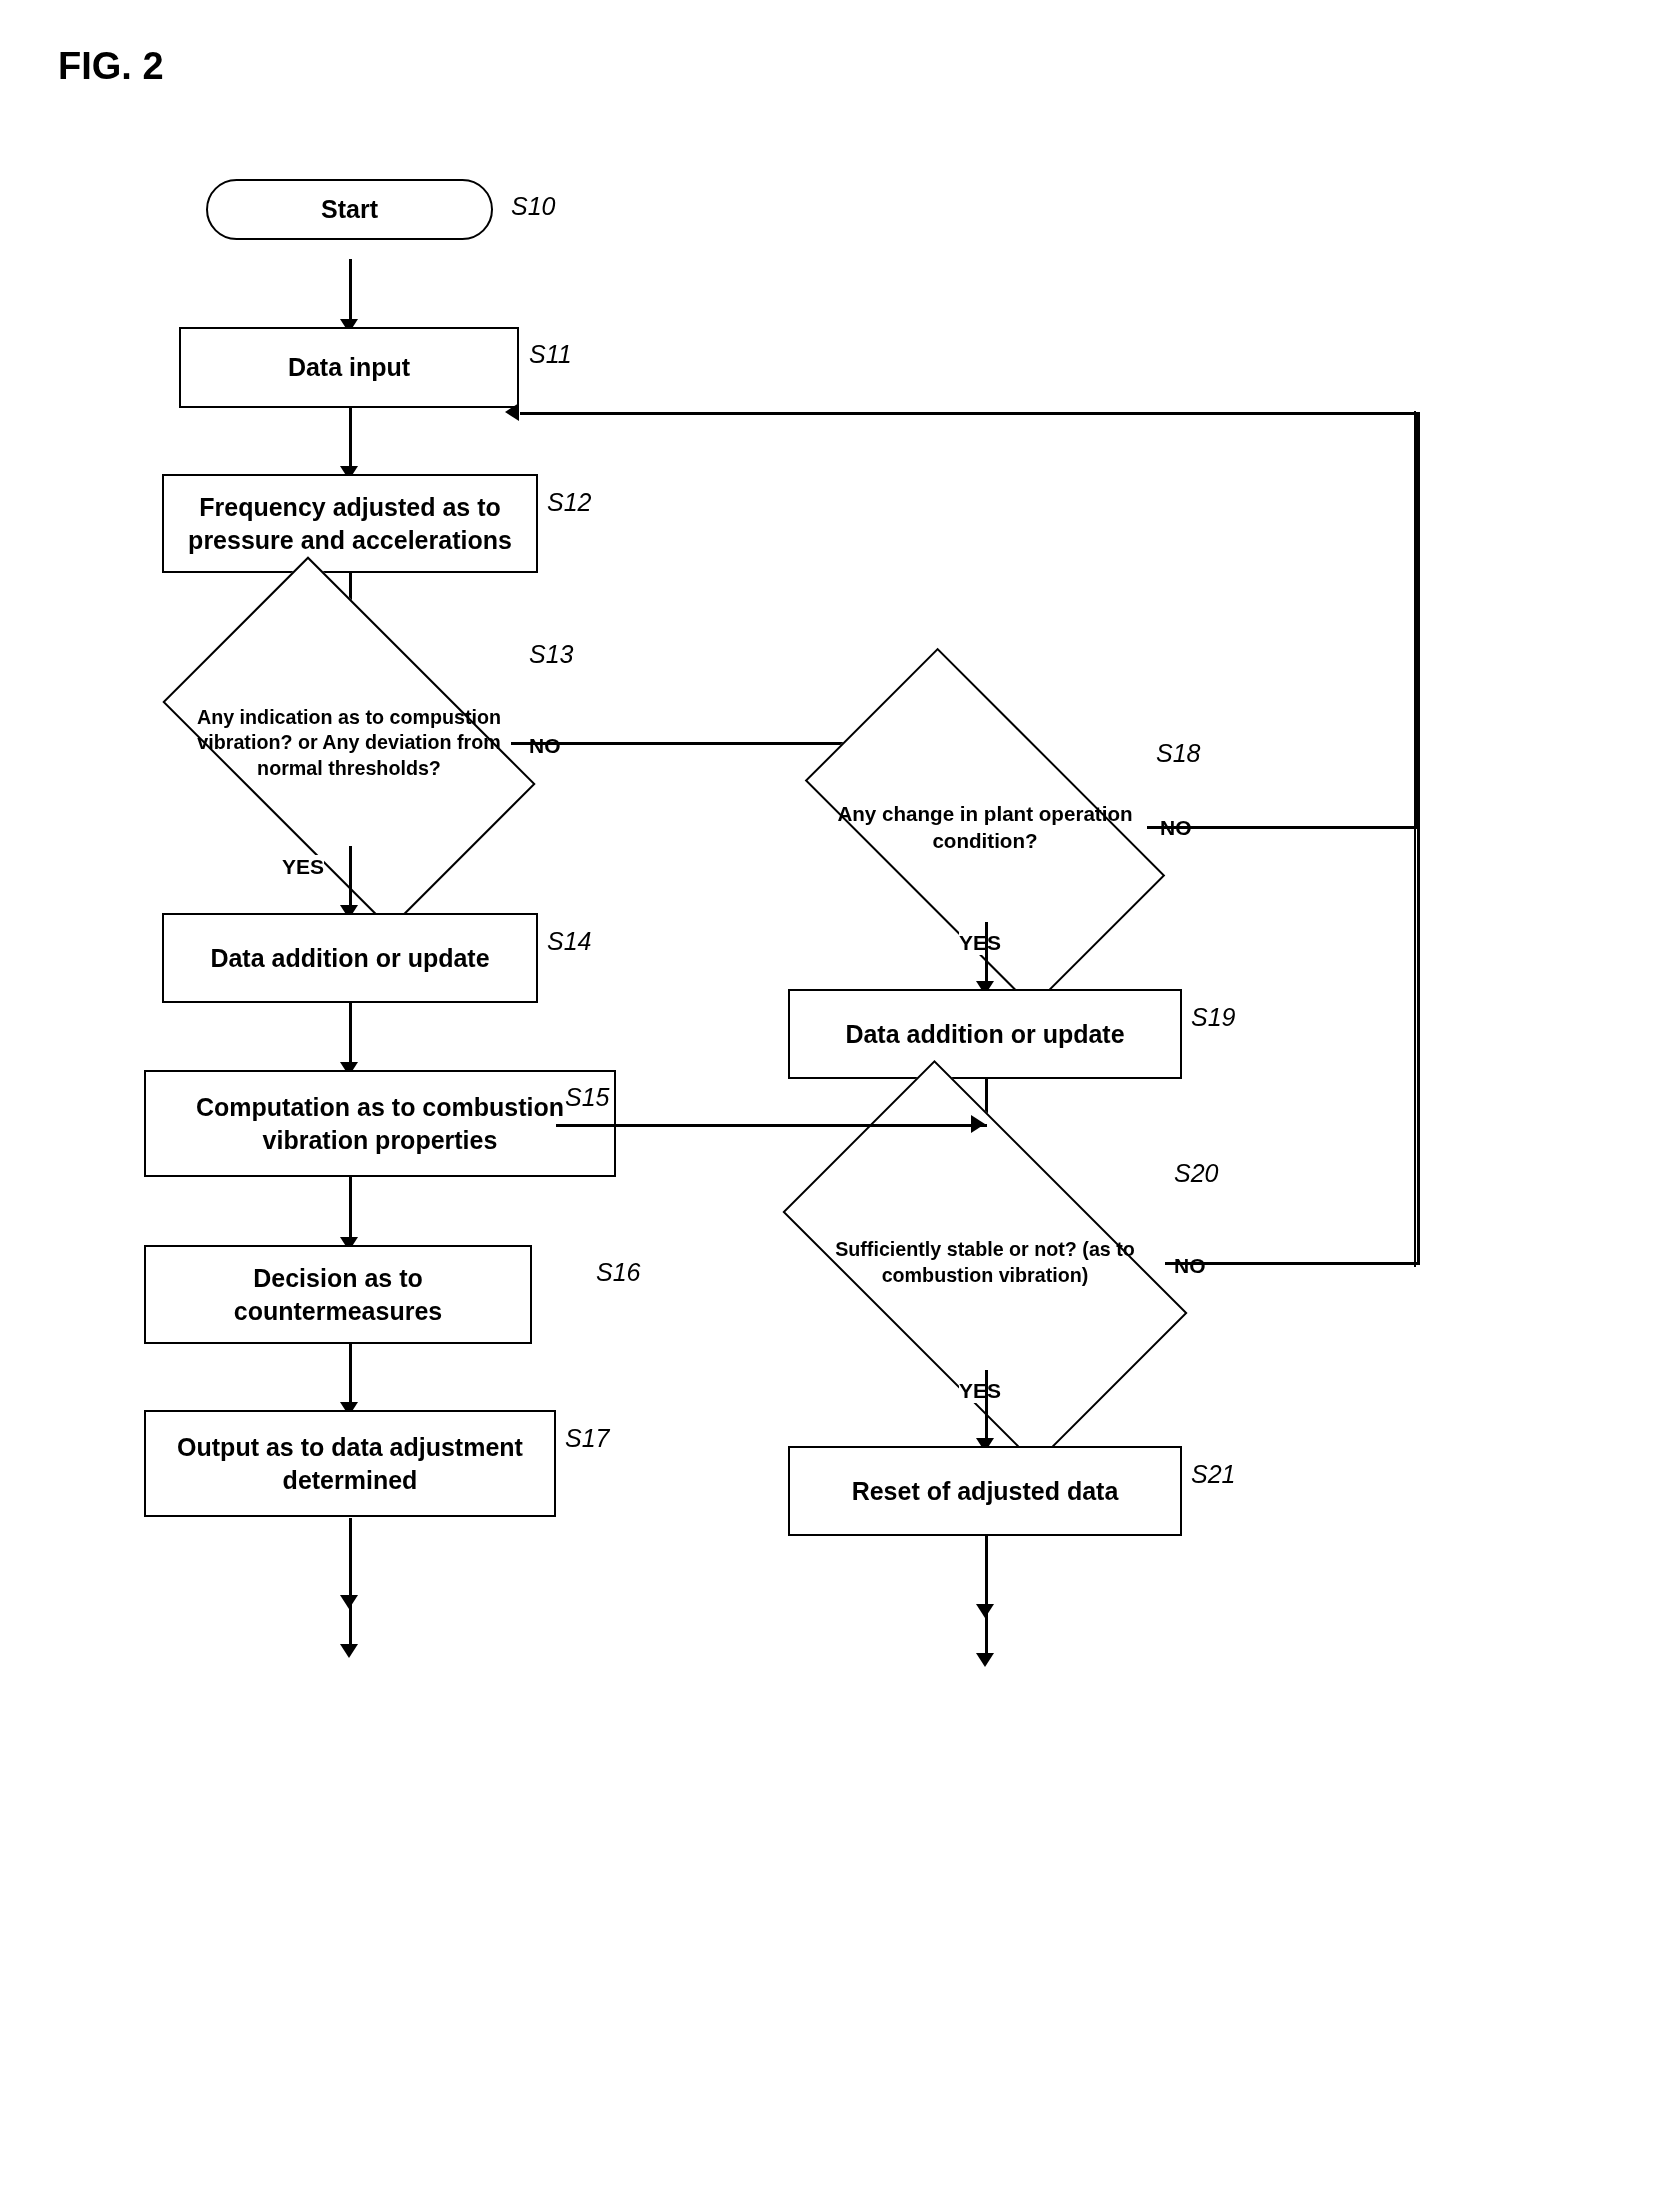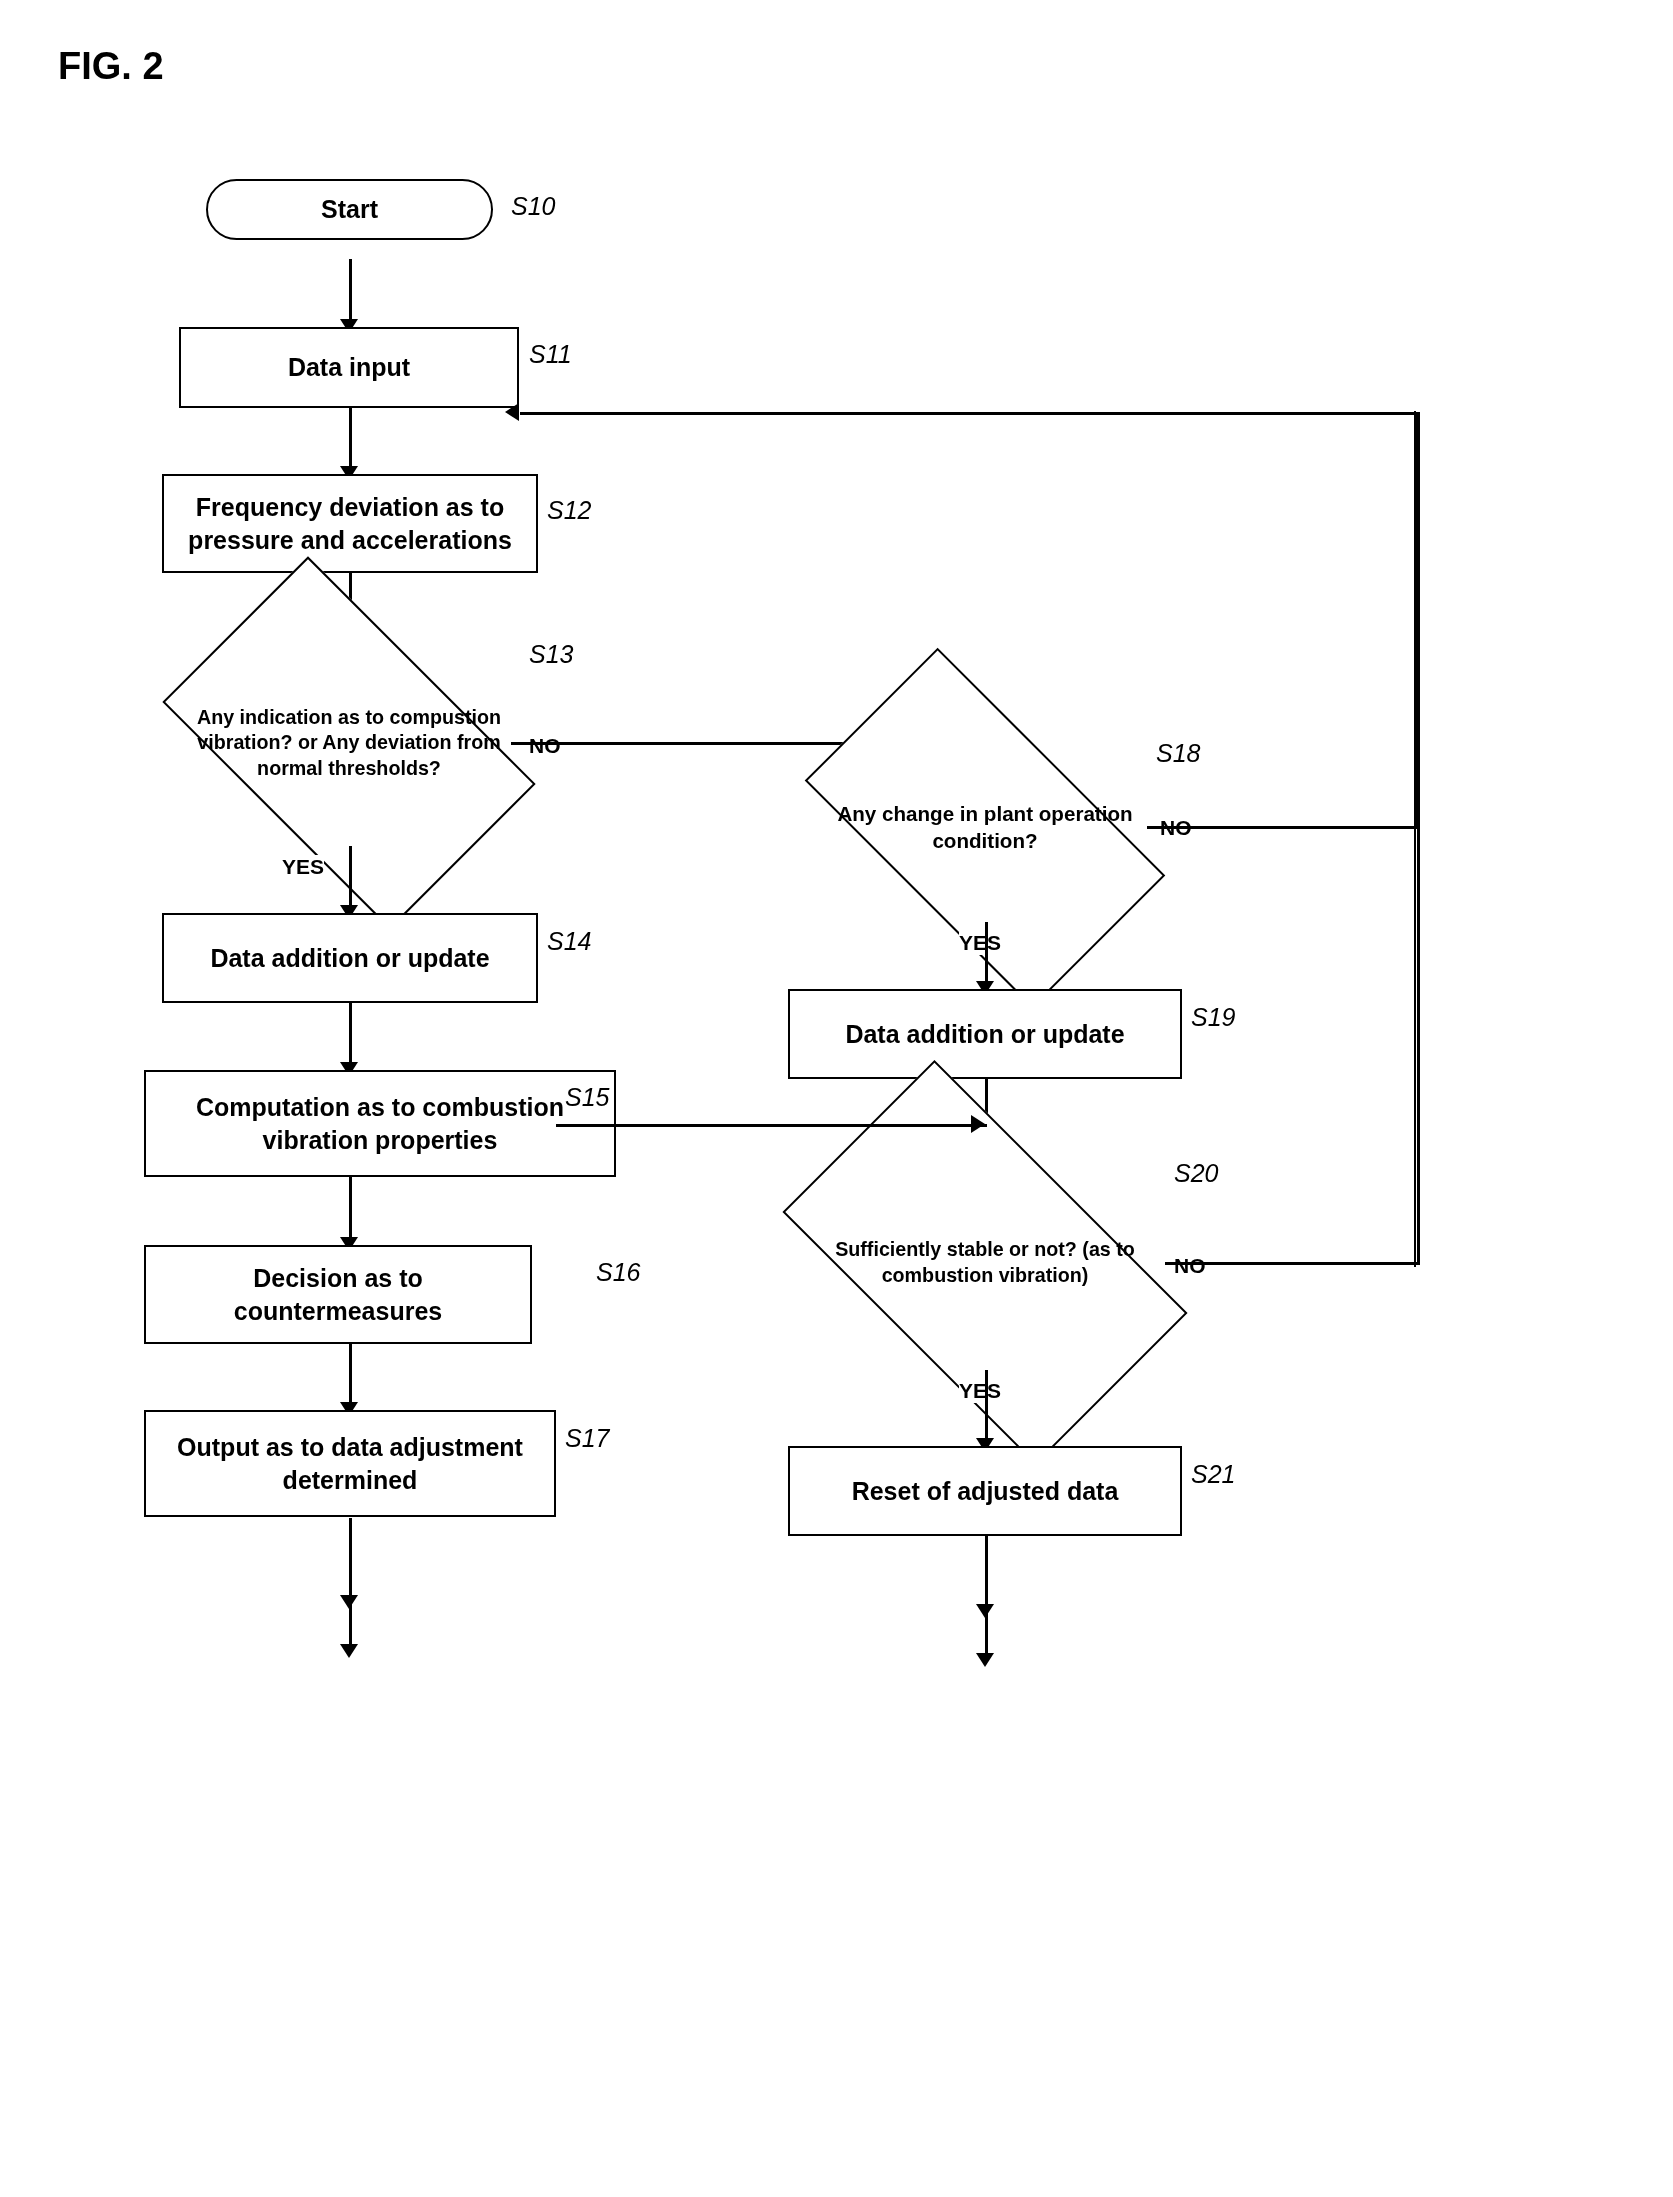--- a/index.html
+++ b/index.html
@@ -154,7 +154,7 @@
     <div class="arrowhead-down" style="left:268px; top:323px;"></div>
 
     <div class="shape rect" style="left:90px; top:331px; width:376px; height:99px;">
-      <span>Frequency deviation as to
+      <span>Frequency adjusted as to
 pressure and accelerations</span>
     </div>
     <div class="step-label" style="left:475px; top:353px;">

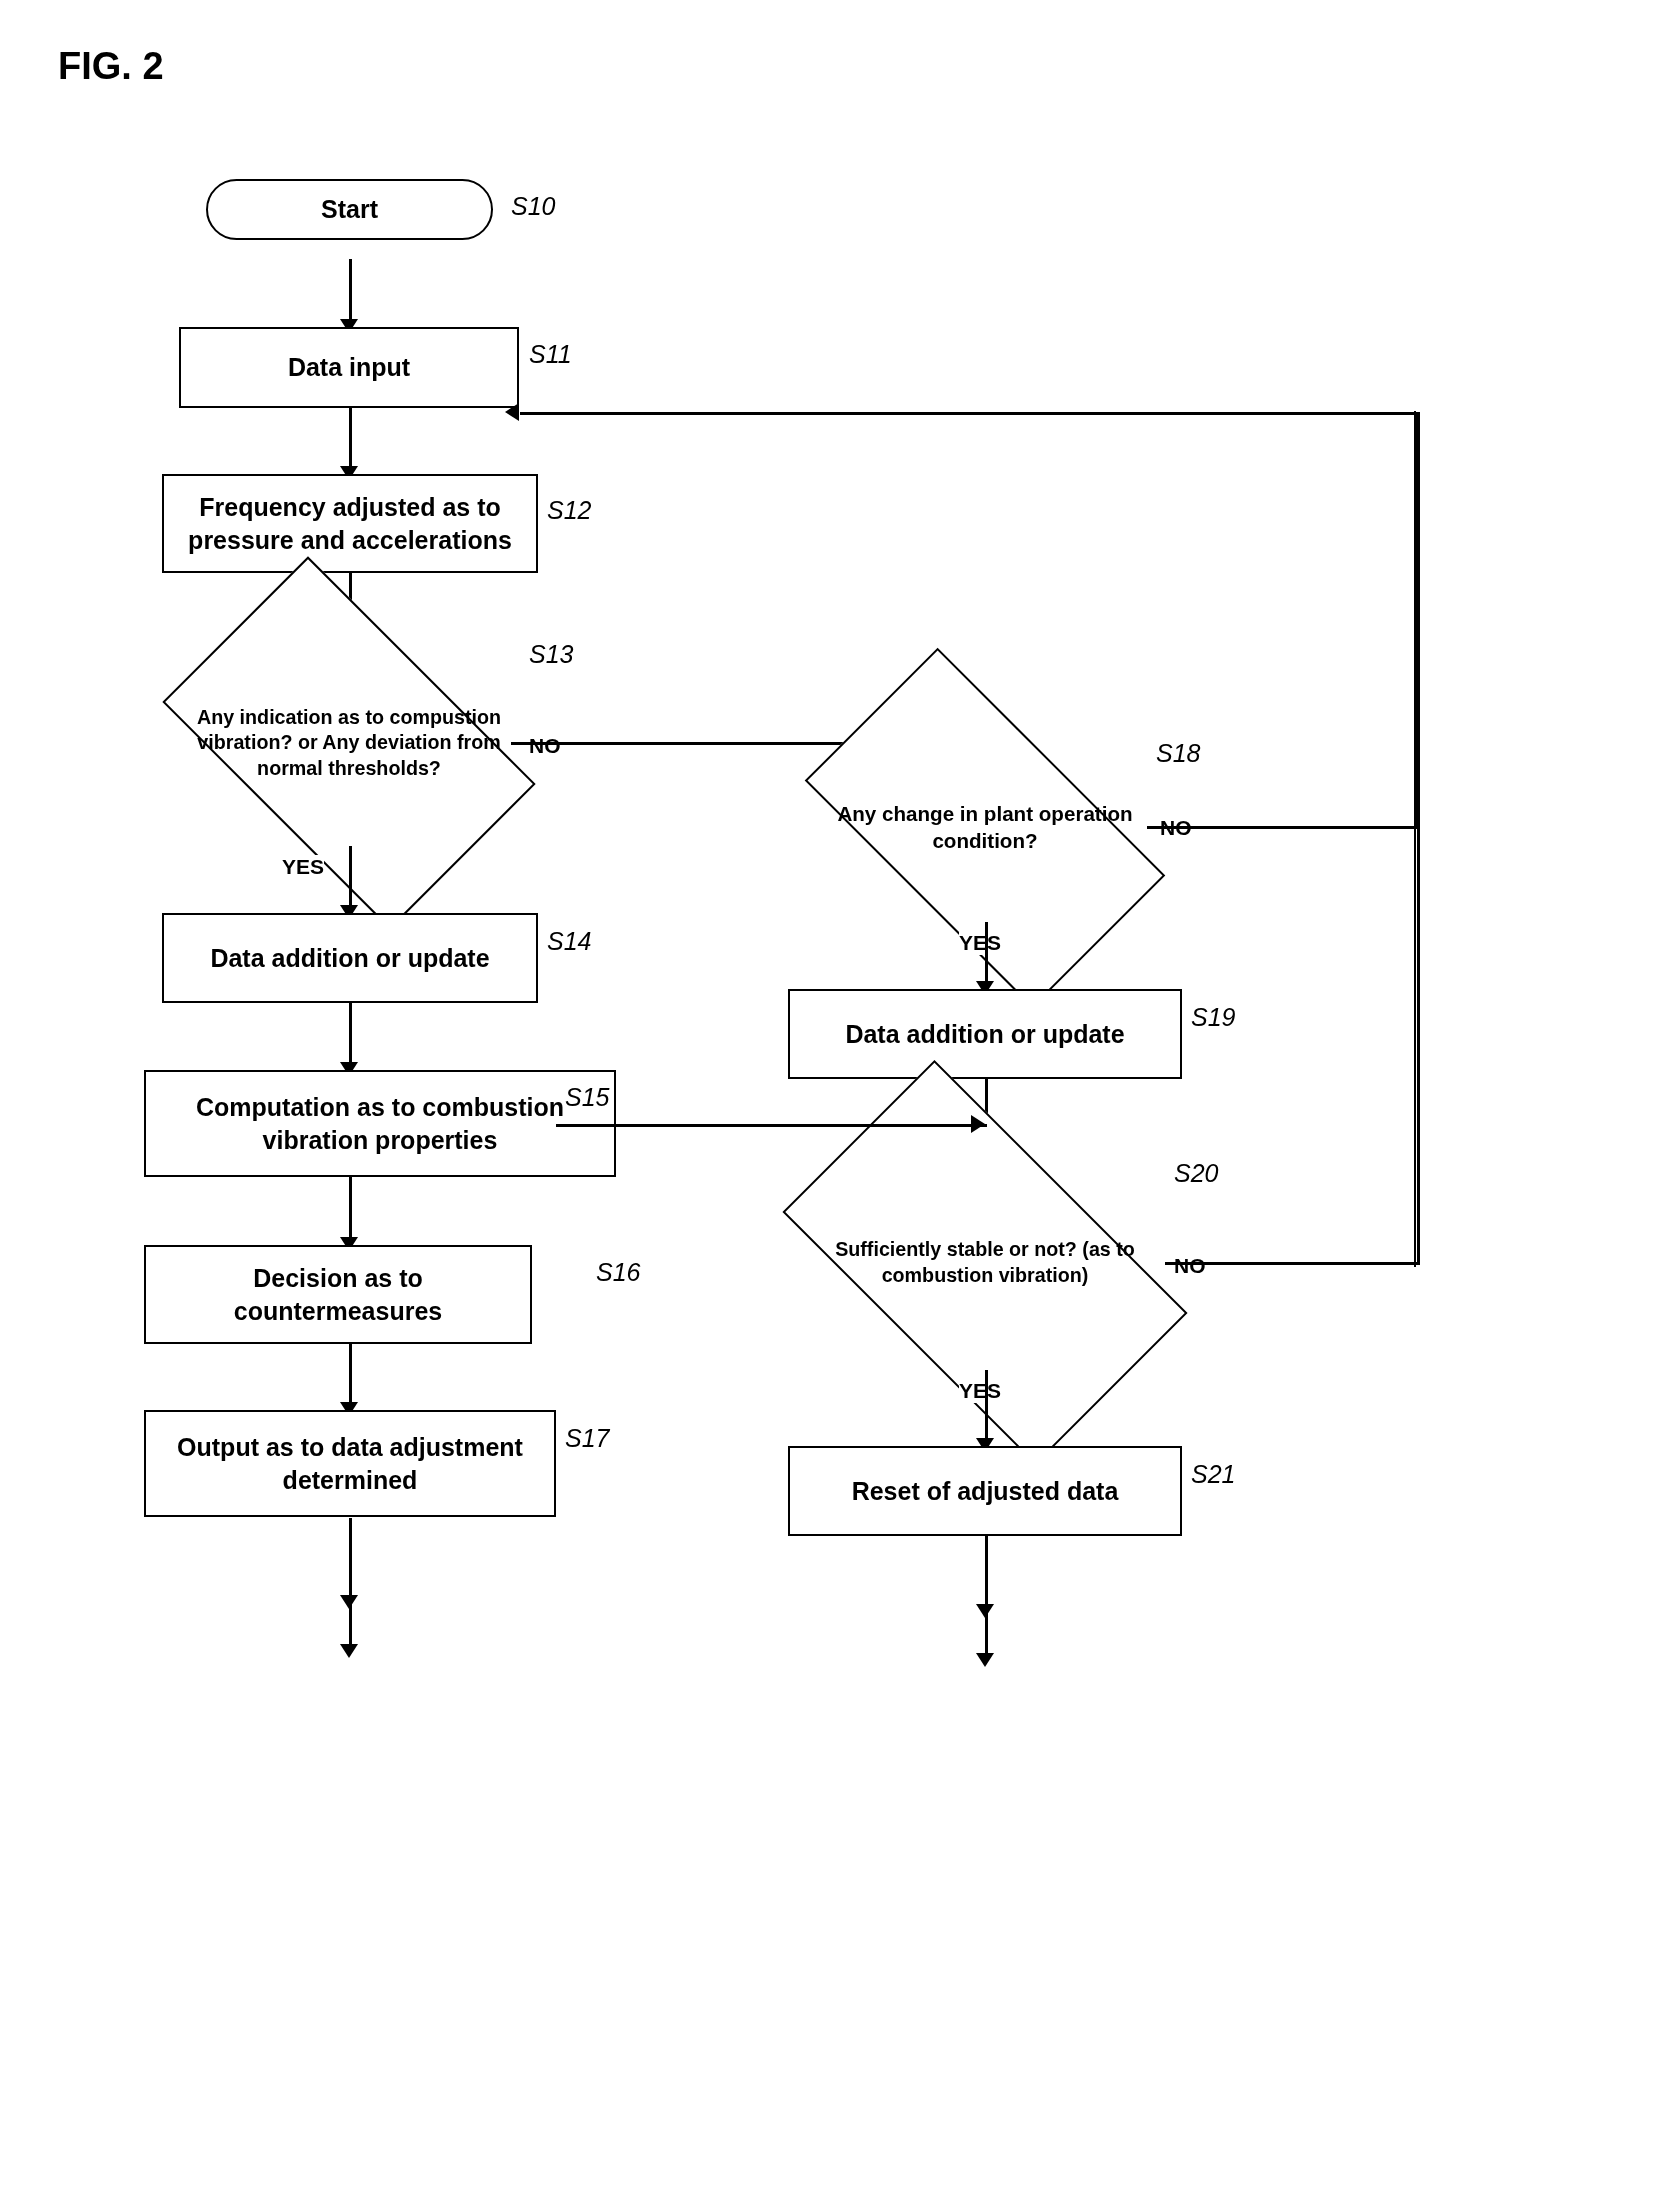--- a/index.html
+++ b/index.html
@@ -157,7 +157,7 @@
       <span>Frequency adjusted as to
 pressure and accelerations</span>
     </div>
-    <div class="step-label" style="left:475px; top:353px;">
+    <div class="step-label" style="left:475px; top:345px;">
       <span>S12</span>
     </div>
 

